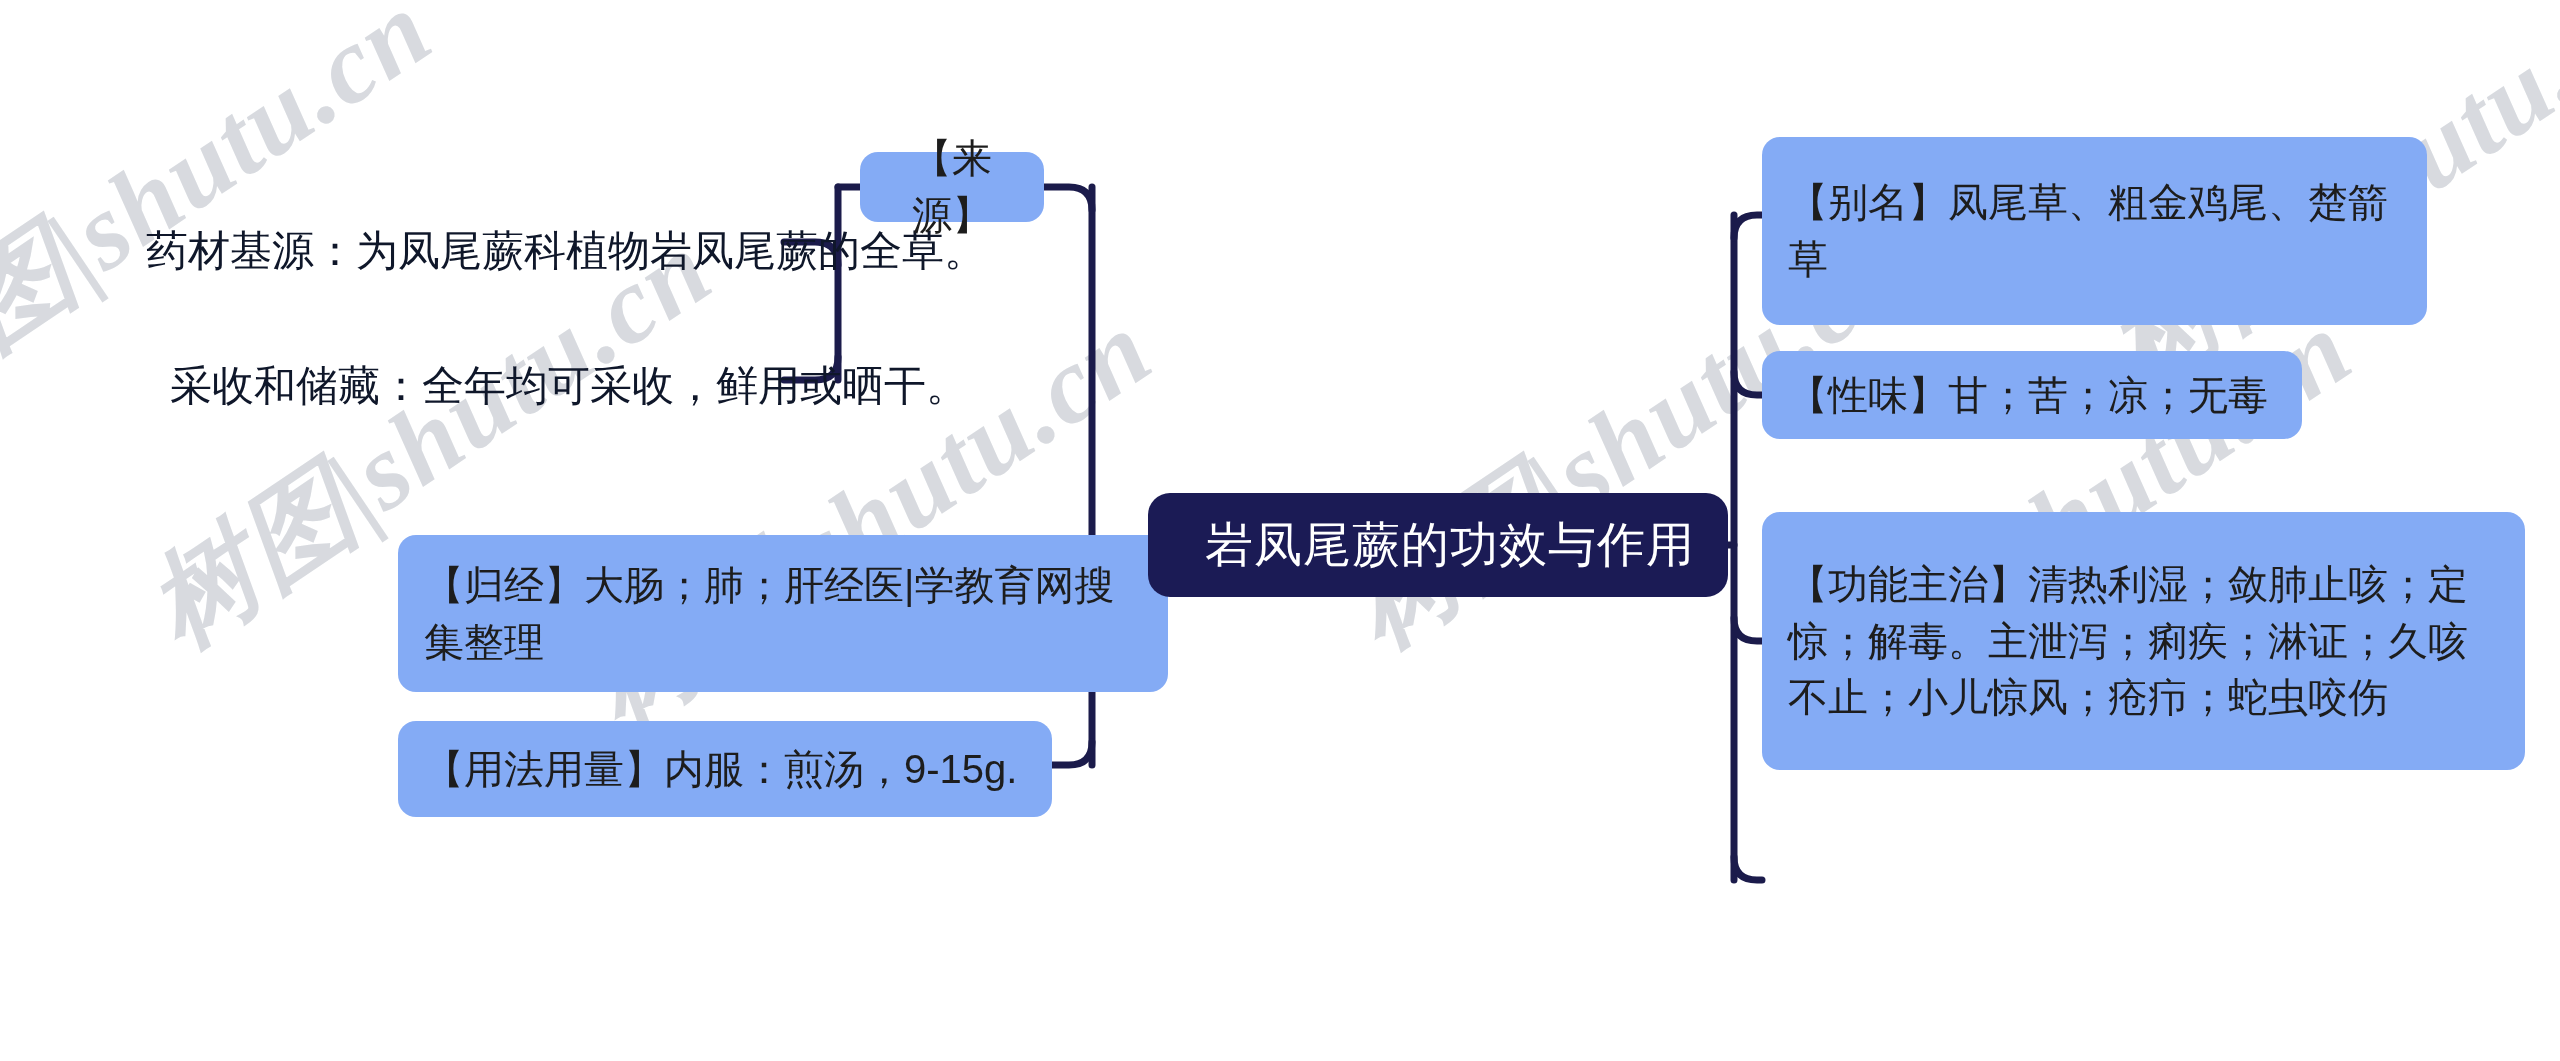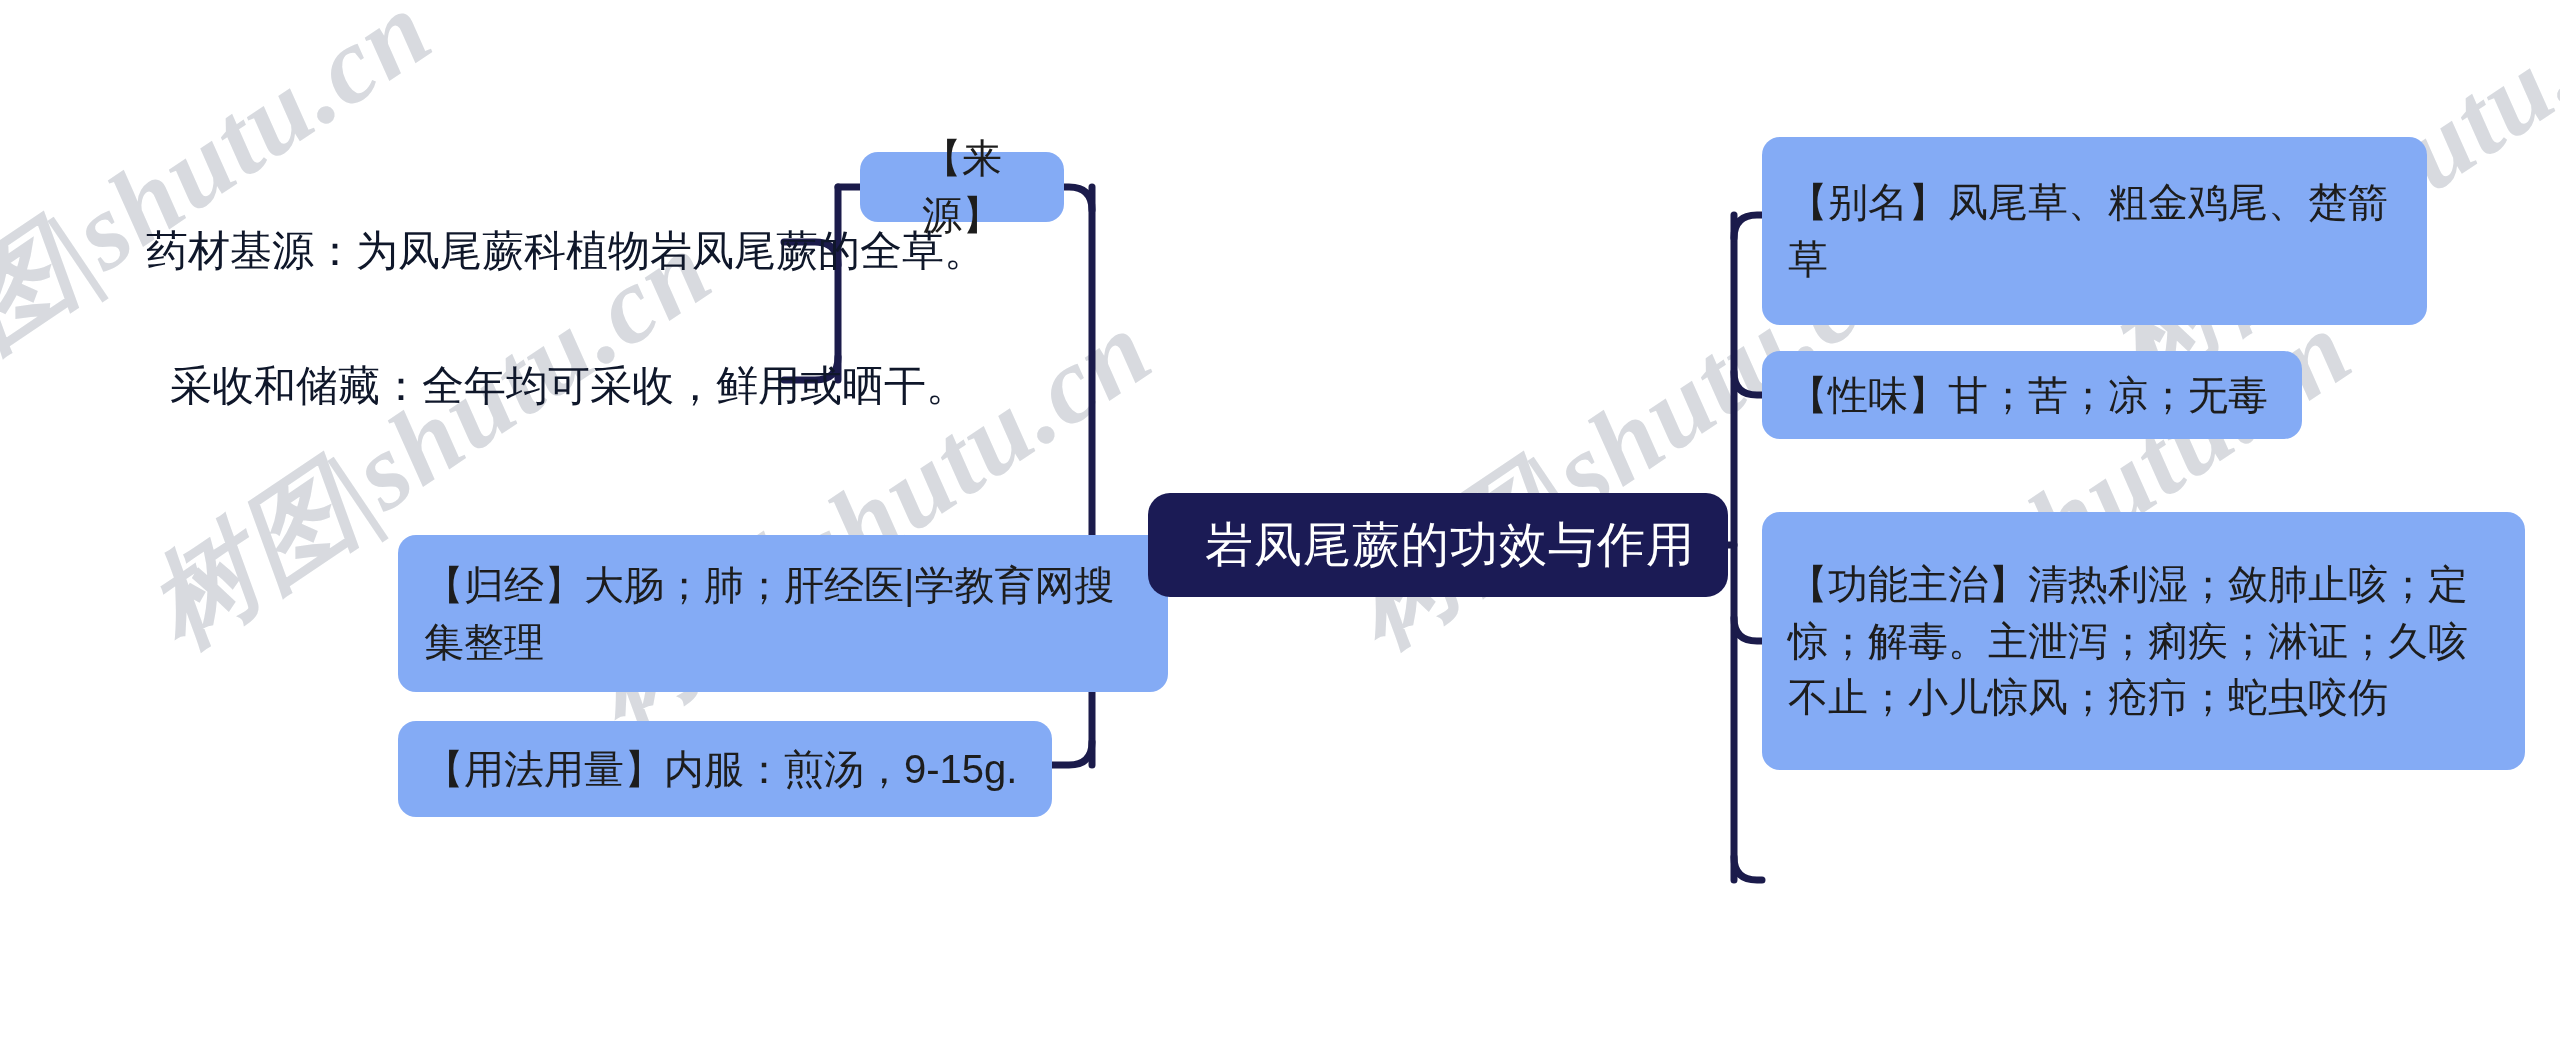--- a/index.html
+++ b/index.html
@@ -149,7 +149,7 @@
 
   <div class="plain-label" style="left:170px; top:360px;font-family:Liberation Mono, monospace;">采收和储藏：全年均可采收，鲜用或晒干。</div>
 
-  <div class="node blue" style="left:860px; top:152px; width:204px; height:70px;">
+  <div class="node blue" style="left:860px; top:152px; width:184px; height:70px;">
     <span class="node-text" style="text-align:center;">【来源】</span>
   </div>
 

